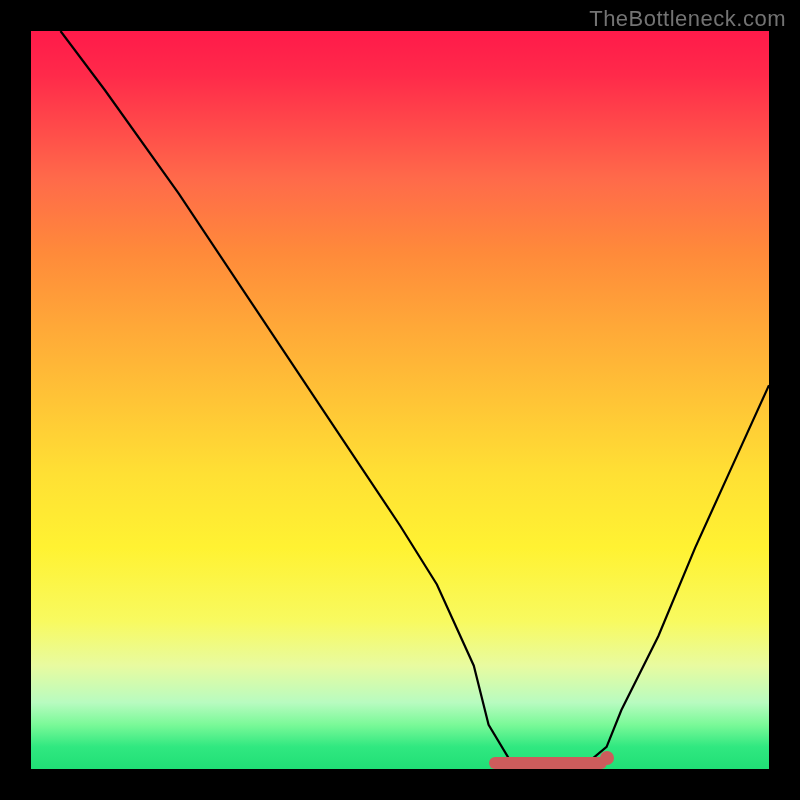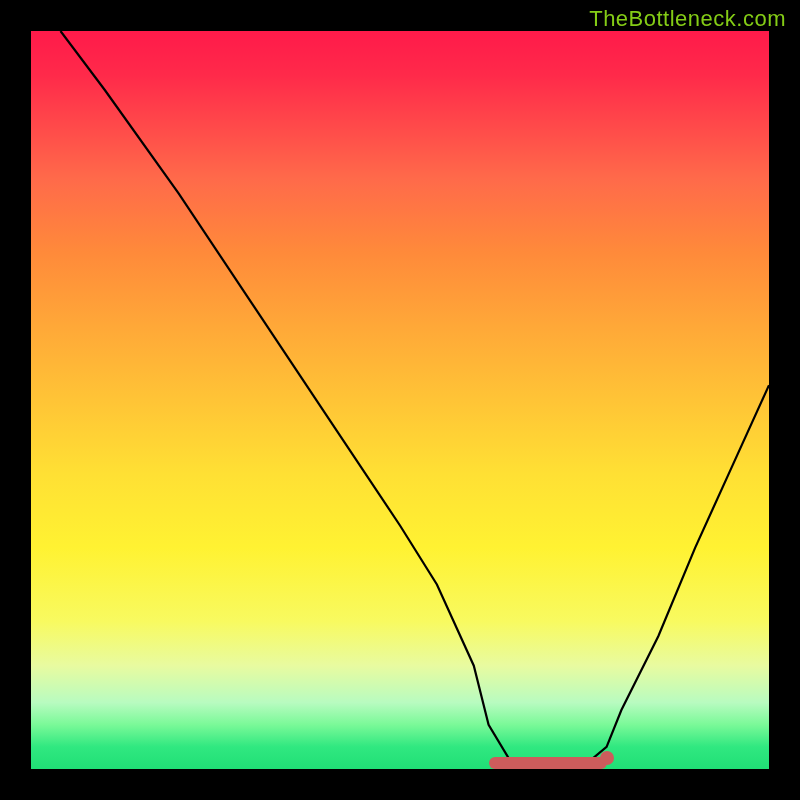--- a/index.html
+++ b/index.html
@@ -15,7 +15,7 @@
     position: absolute;
     top: 6px;
     right: 14px;
-    color: #84cc16;
+    color: #737373;
     font-size: 22px;
     font-weight: 500;
     letter-spacing: 0.5px;

